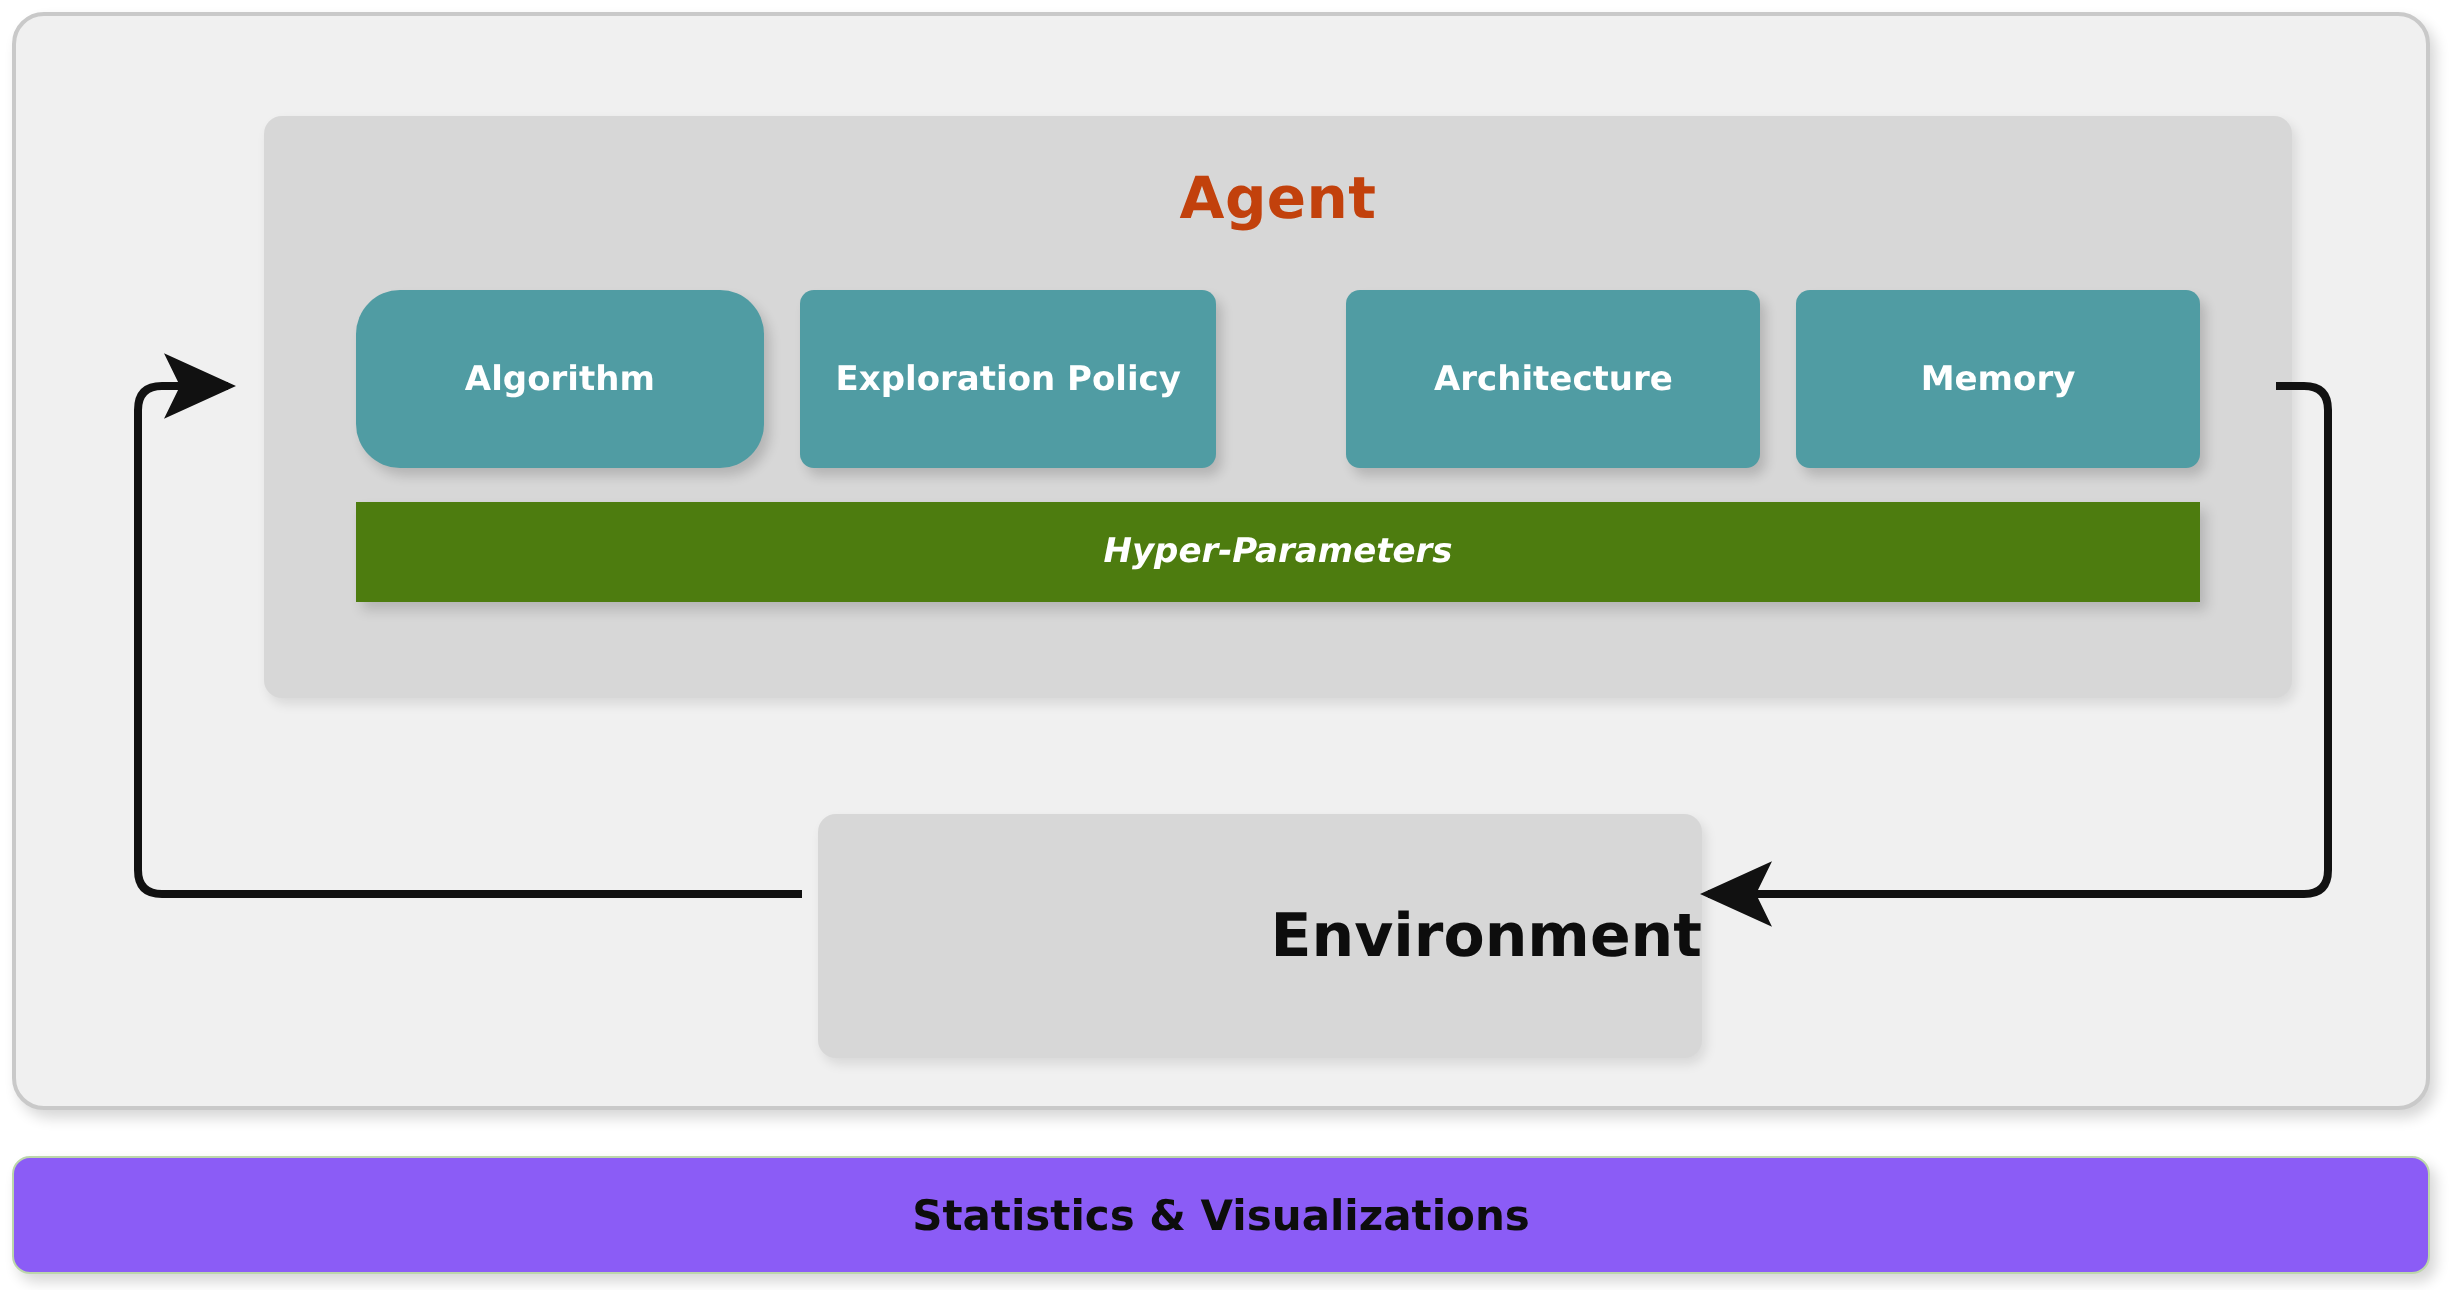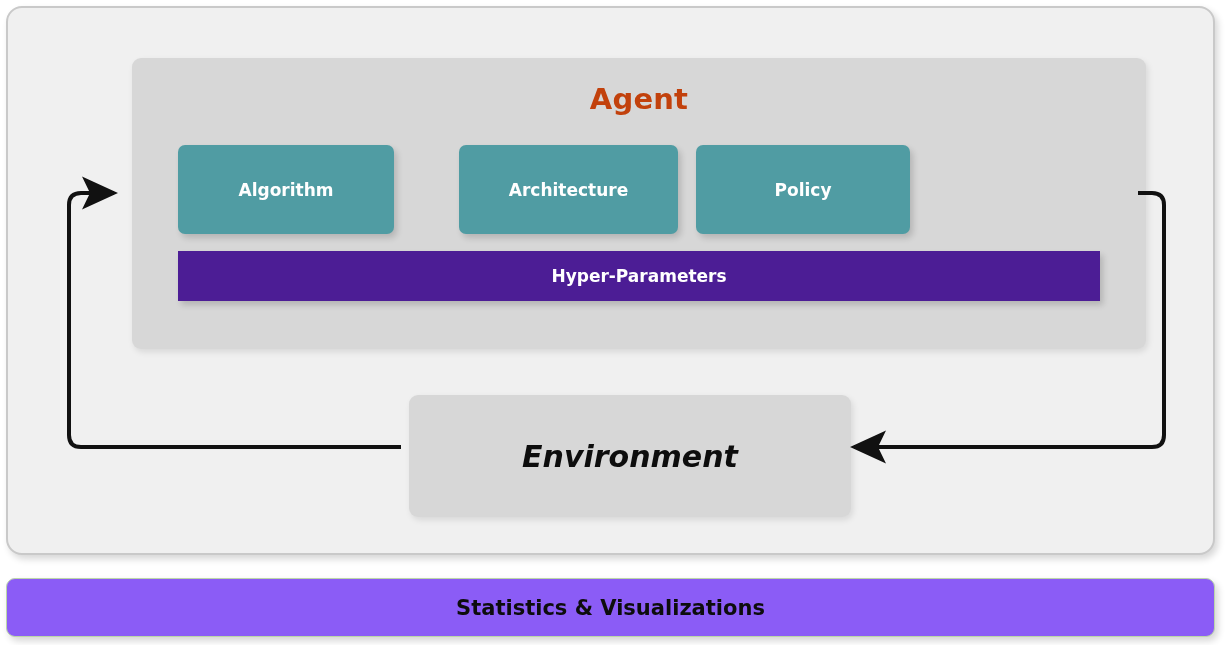--- a/index.html
+++ b/index.html
@@ -83,7 +83,7 @@
     padding: 0 6px;
     box-sizing: border-box;
   }
-  .component-card.w-algorithm { width: 216px; }
+  .component-card.w-algorithm { width: 216px; border-radius: 22px; }
   .component-card.w-exploration { width: 221px; }
   .component-card.w-architecture { width: 219px; margin-left: 47px; }
   .component-card.w-memory { width: 214px; }

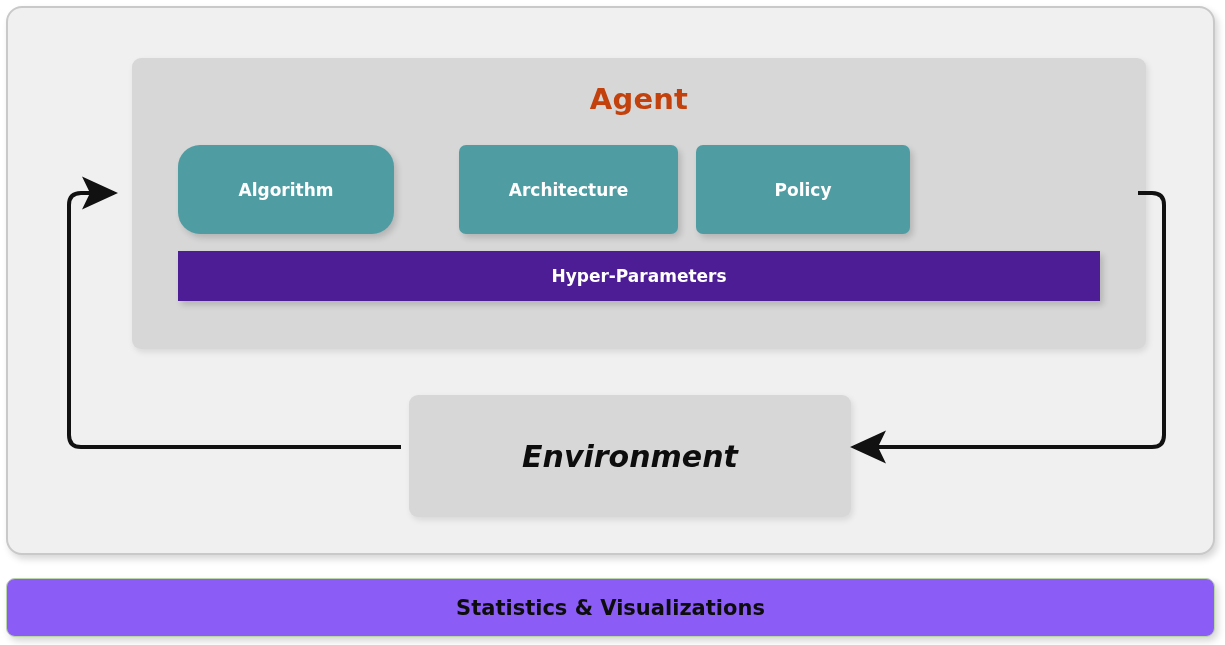--- a/index.html
+++ b/index.html
@@ -170,6 +170,7 @@
 
     <div class="component-row">
       <div class="component-card w-algorithm">Algorithm</div>
+      <div class="component-card w-exploration">Exploration Policy</div>
       <div class="component-card w-architecture">Architecture</div>
       <div class="component-card w-memory">Policy</div>
     </div>

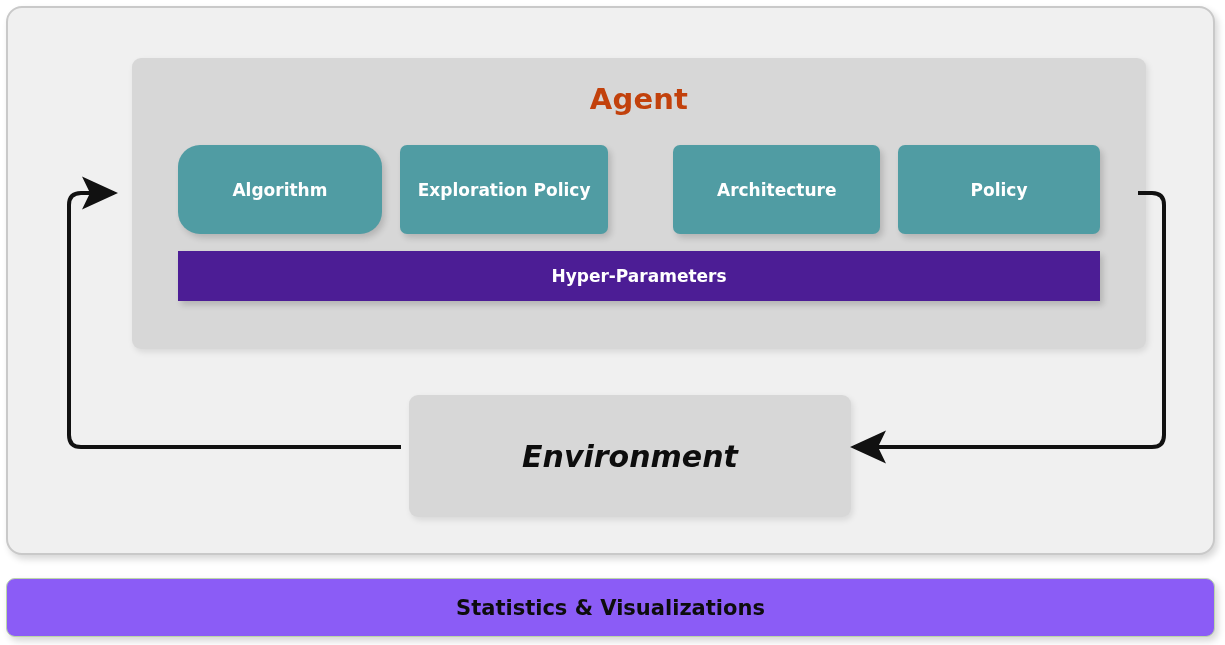--- a/index.html
+++ b/index.html
@@ -172,7 +172,7 @@
       <div class="component-card w-algorithm">Algorithm</div>
       <div class="component-card w-exploration">Exploration Policy</div>
       <div class="component-card w-architecture">Architecture</div>
-      <div class="component-card w-memory">Policy</div>
+      <div class="component-card w-memory">Memory</div>
     </div>
 
     <div class="hyper-bar">Hyper-Parameters</div>

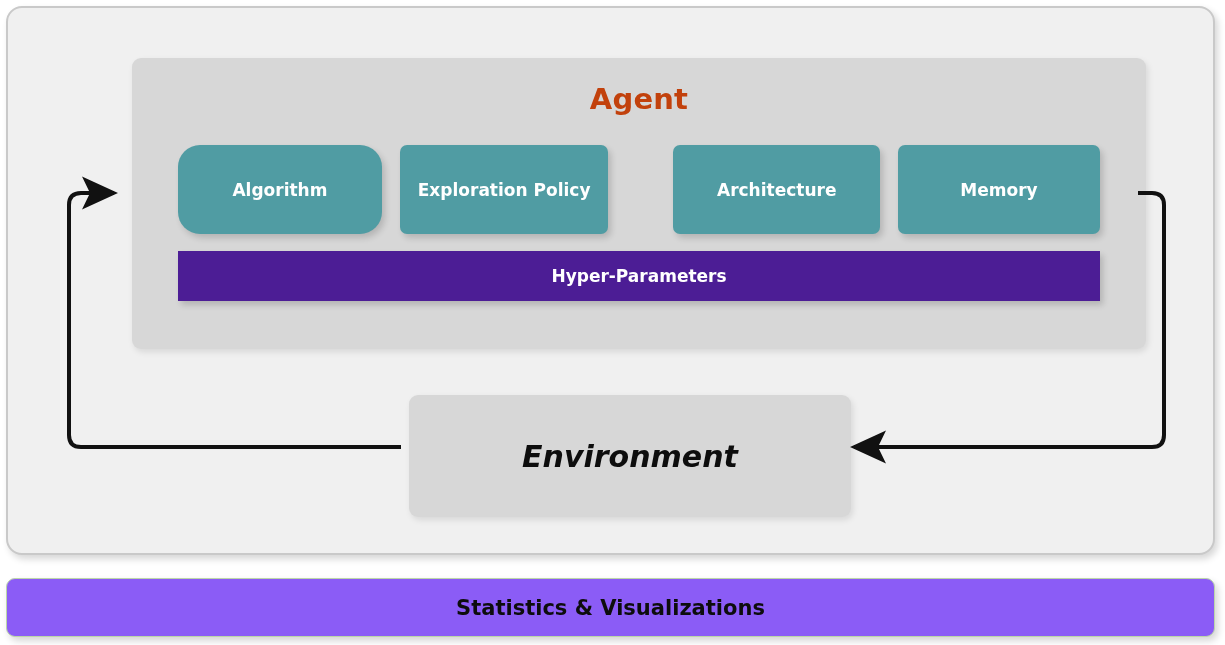--- a/index.html
+++ b/index.html
@@ -95,7 +95,7 @@
     top: 243px;
     width: 922px;
     height: 50px;
-    background: #4c1d95;
+    background: #4d7c0f;
     display: flex;
     align-items: center;
     justify-content: center;
@@ -103,6 +103,7 @@
     font-size: 17px;
     font-weight: bold;
     box-shadow: 3px 4px 6px rgba(0,0,0,0.16);
+    font-style: italic;
   }
 
   

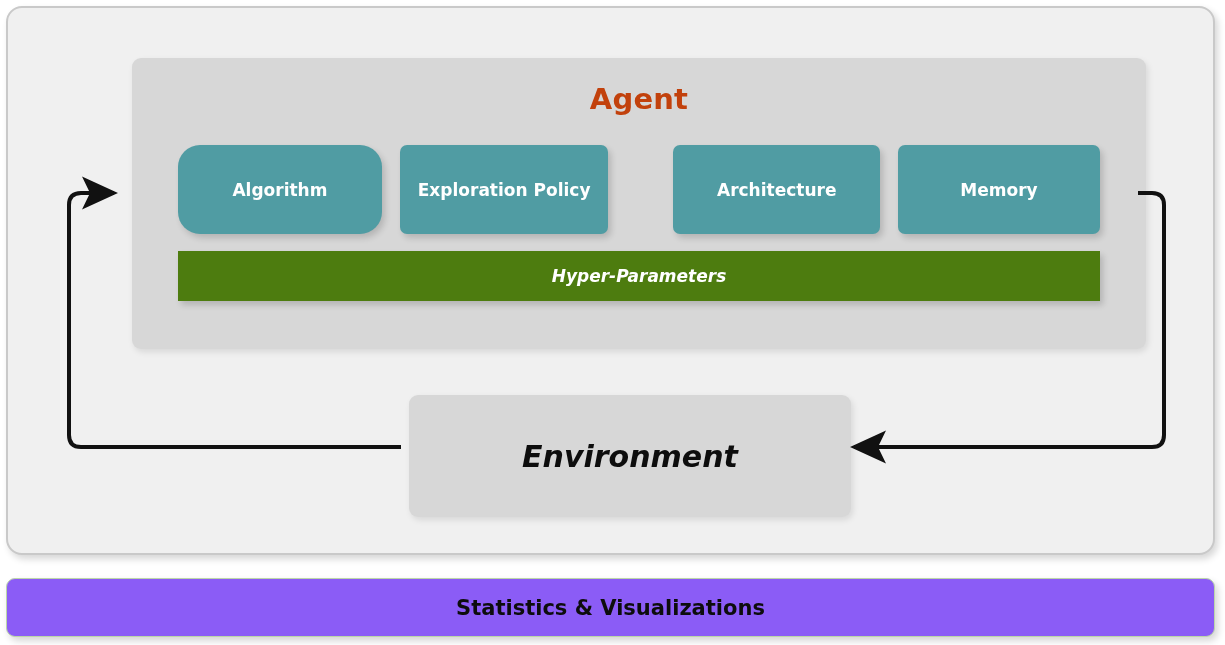--- a/index.html
+++ b/index.html
@@ -110,16 +110,15 @@
   .environment-box {
     position: absolute;
     left: 401px;
-    top: 387px;
+    top: 399px;
     width: 442px;
     height: 122px;
     background: #d7d7d7;
     border-radius: 9px;
     display: flex;
     align-items: center;
-    justify-content: center;
+    justify-content: flex-end;
     box-shadow: 2px 3px 6px rgba(0,0,0,0.10);
-    font-style: italic;
   }
   .environment-title {
     font-size: 30px;

